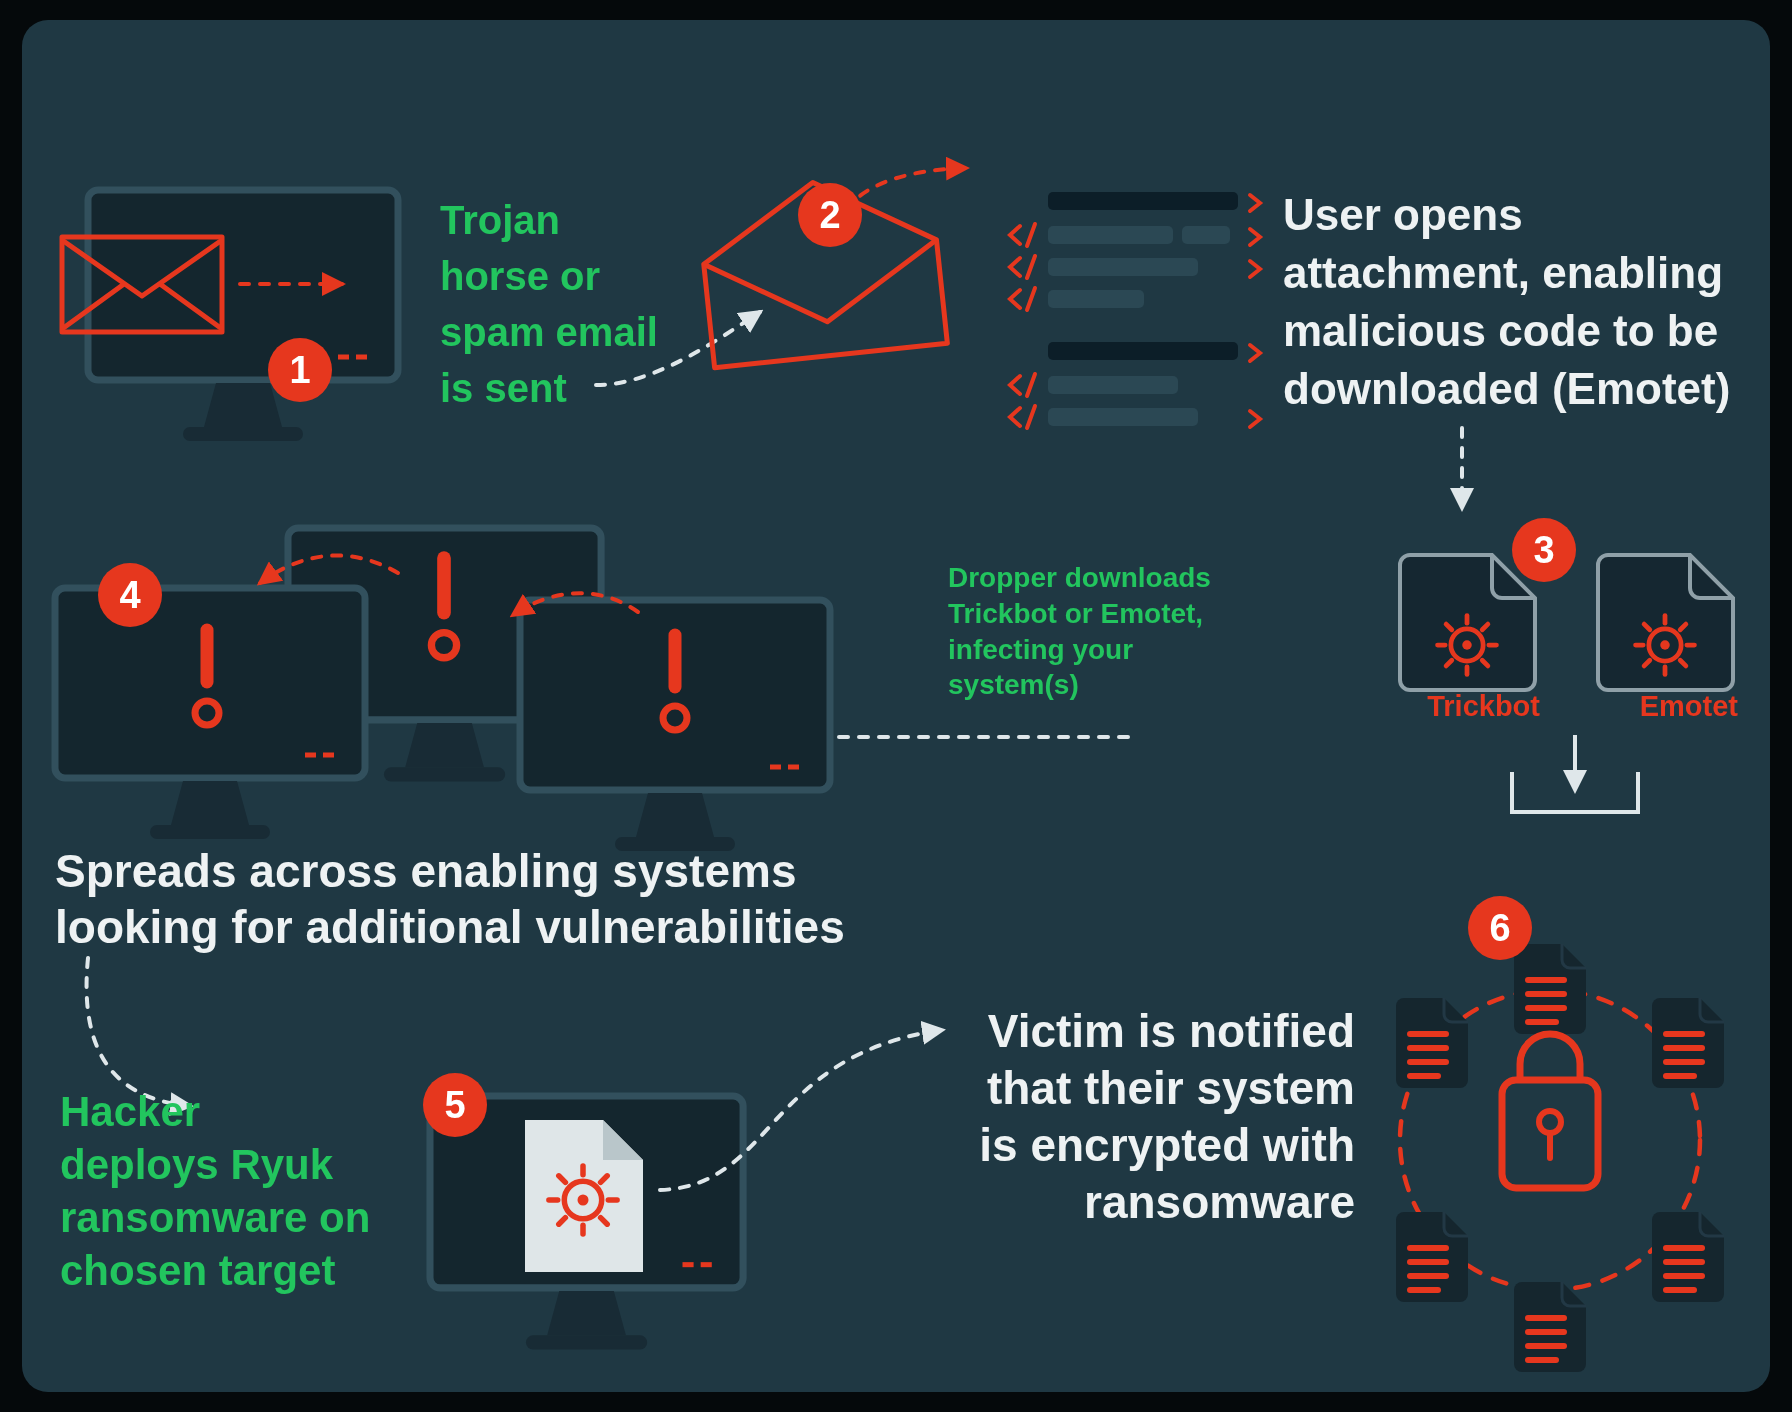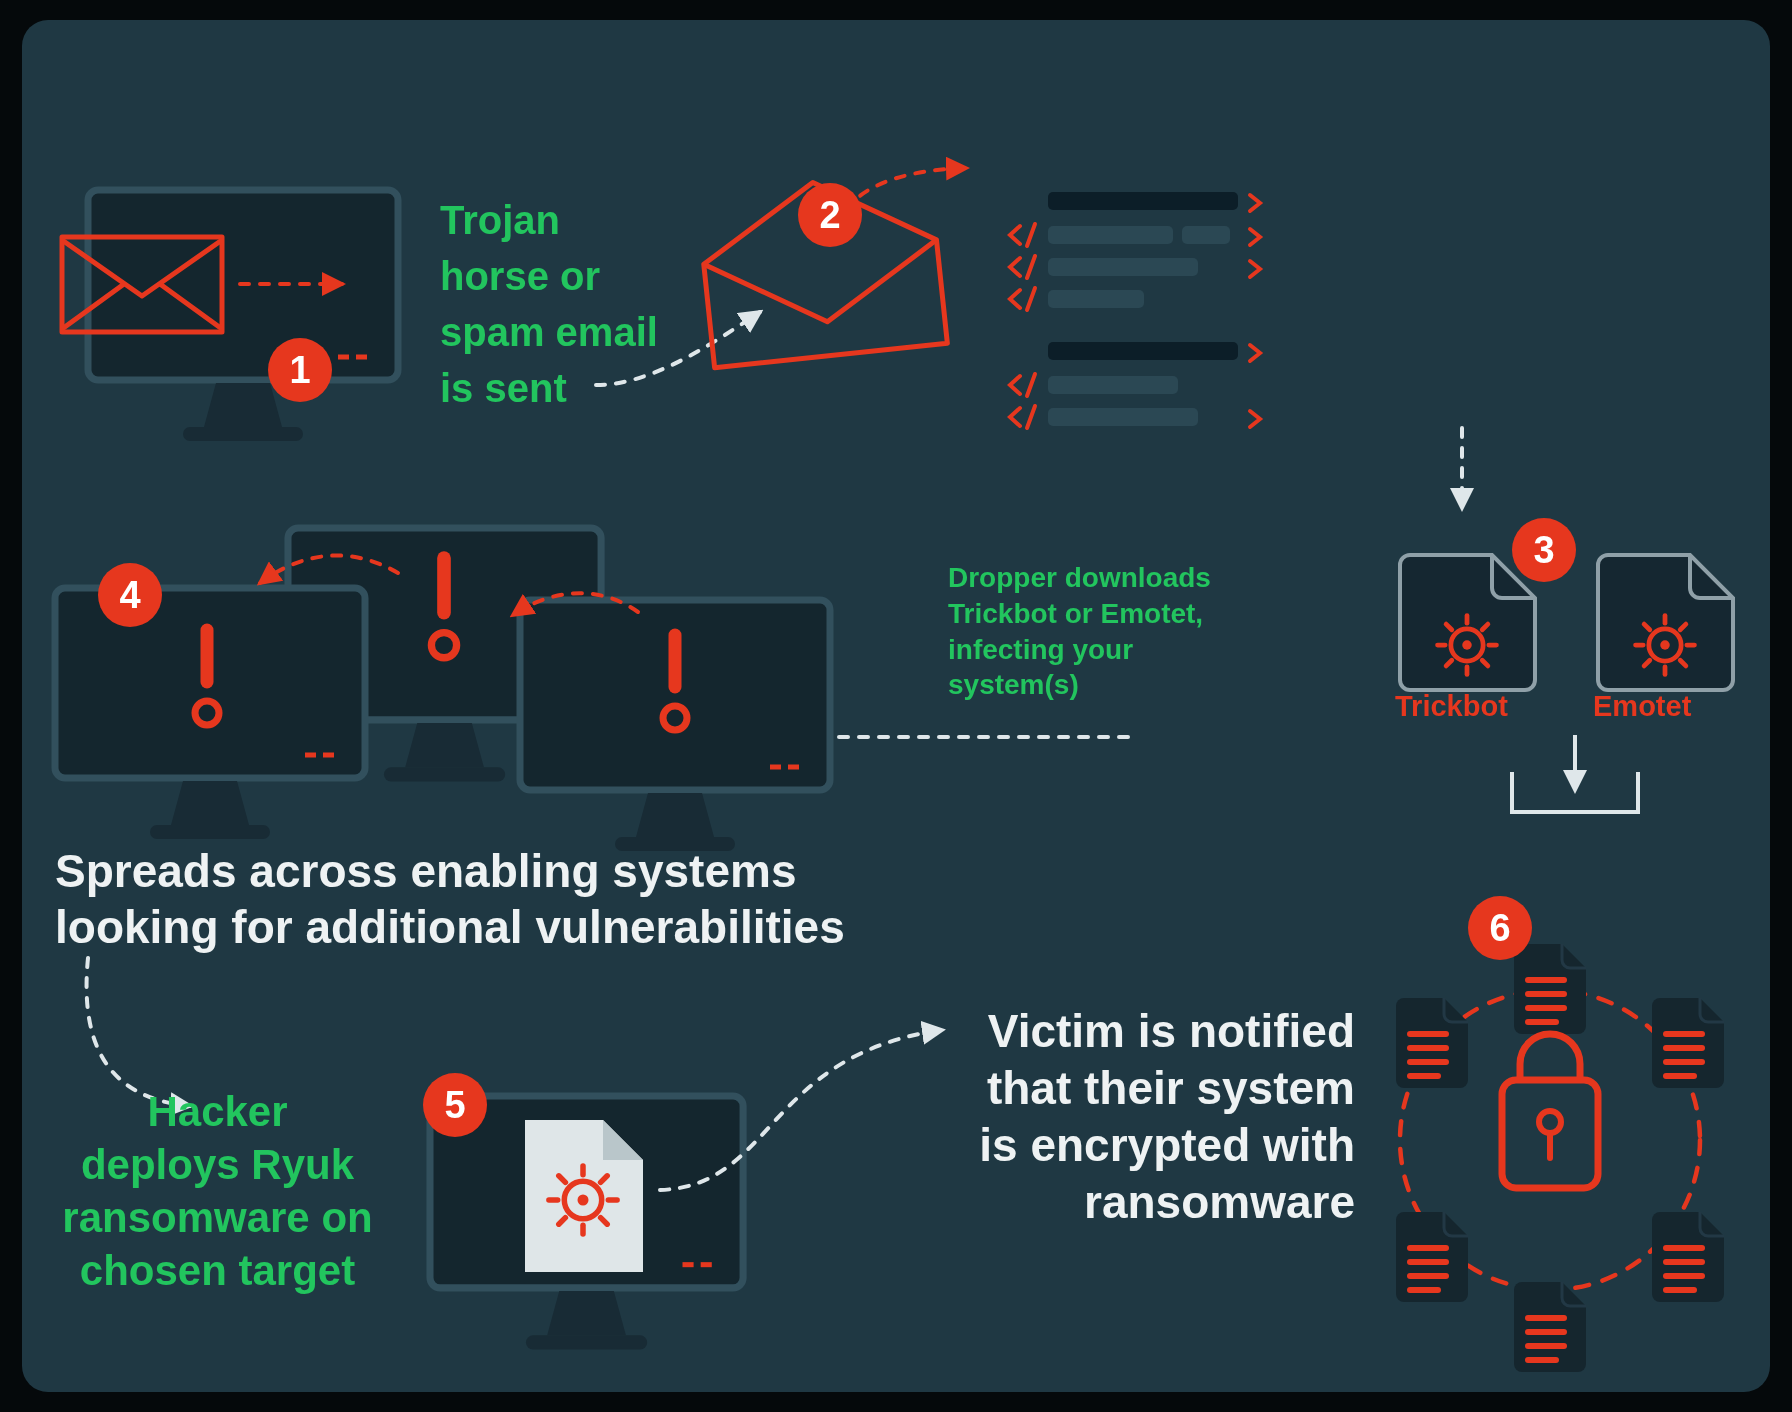--- a/index.html
+++ b/index.html
@@ -213,6 +213,10 @@
 spam email
 is sent</div>
 
+  <div class="cap white" style="left:1283px;top:186px;font-size:44px;line-height:1.32">User opens
+attachment, enabling
+malicious code to be
+downloaded (Emotet)</div>
 
   <div class="cap gray" style="left:948px;top:560px;width:430px;text-align:left;font-size:28px;line-height:1.28">Dropper downloads
 Trickbot or Emotet,

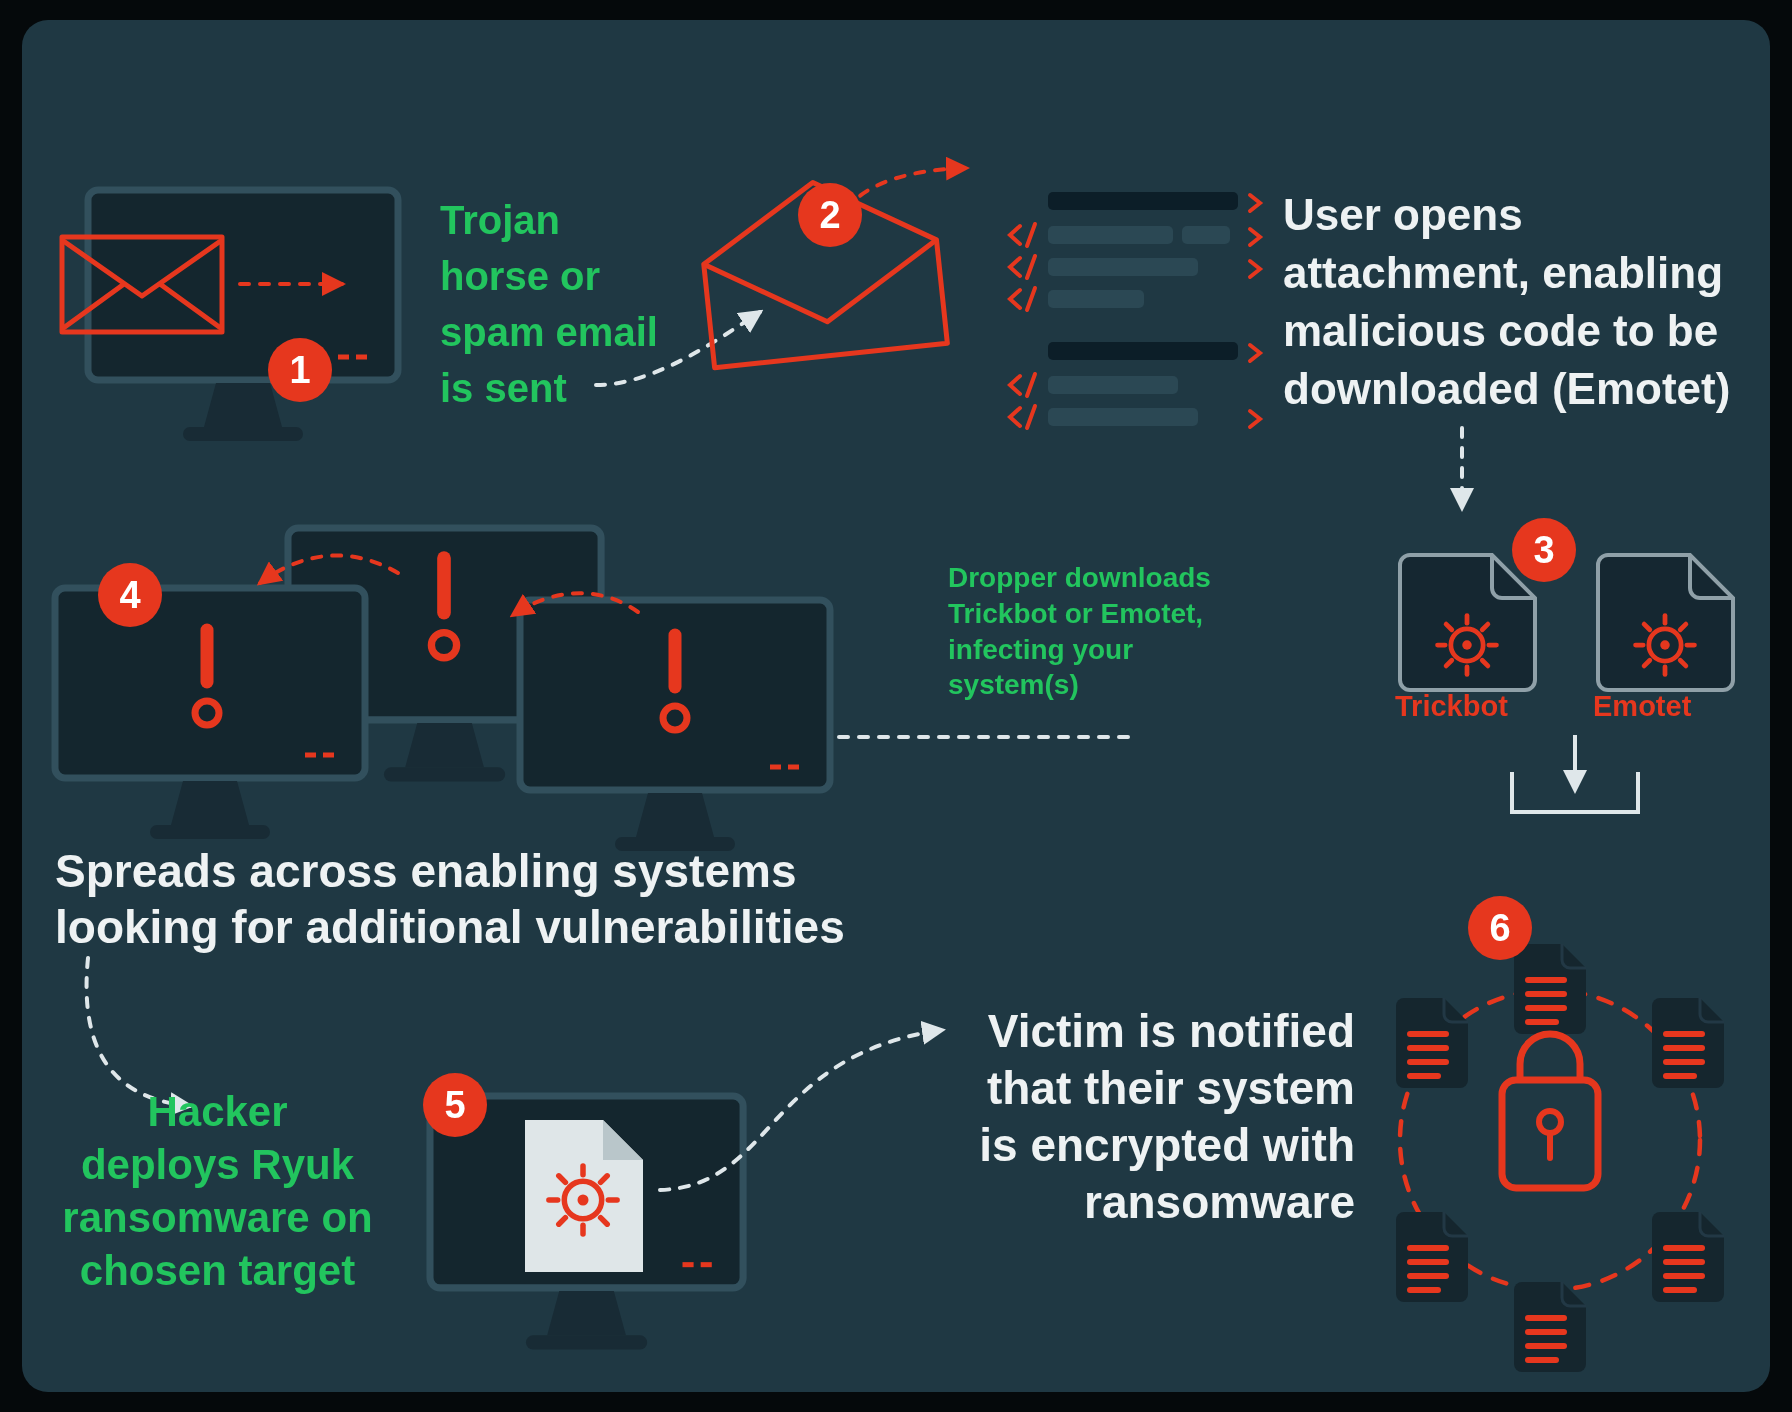--- a/index.html
+++ b/index.html
@@ -13,7 +13,7 @@
   .white{color:#eef2f3;}
   .badge{position:absolute;width:64px;height:64px;border-radius:50%;background:#e6371e;color:#ffffff;
          font-weight:800;font-size:38px;display:flex;align-items:center;justify-content:center;}
-  .filelabel{position:absolute;color:#e6371e;font-weight:700;font-size:29px;text-align:left;}
+  .filelabel{position:absolute;color:#e6371e;font-weight:700;font-size:29px;text-align:right;}
 </style>
 </head>
 <body>

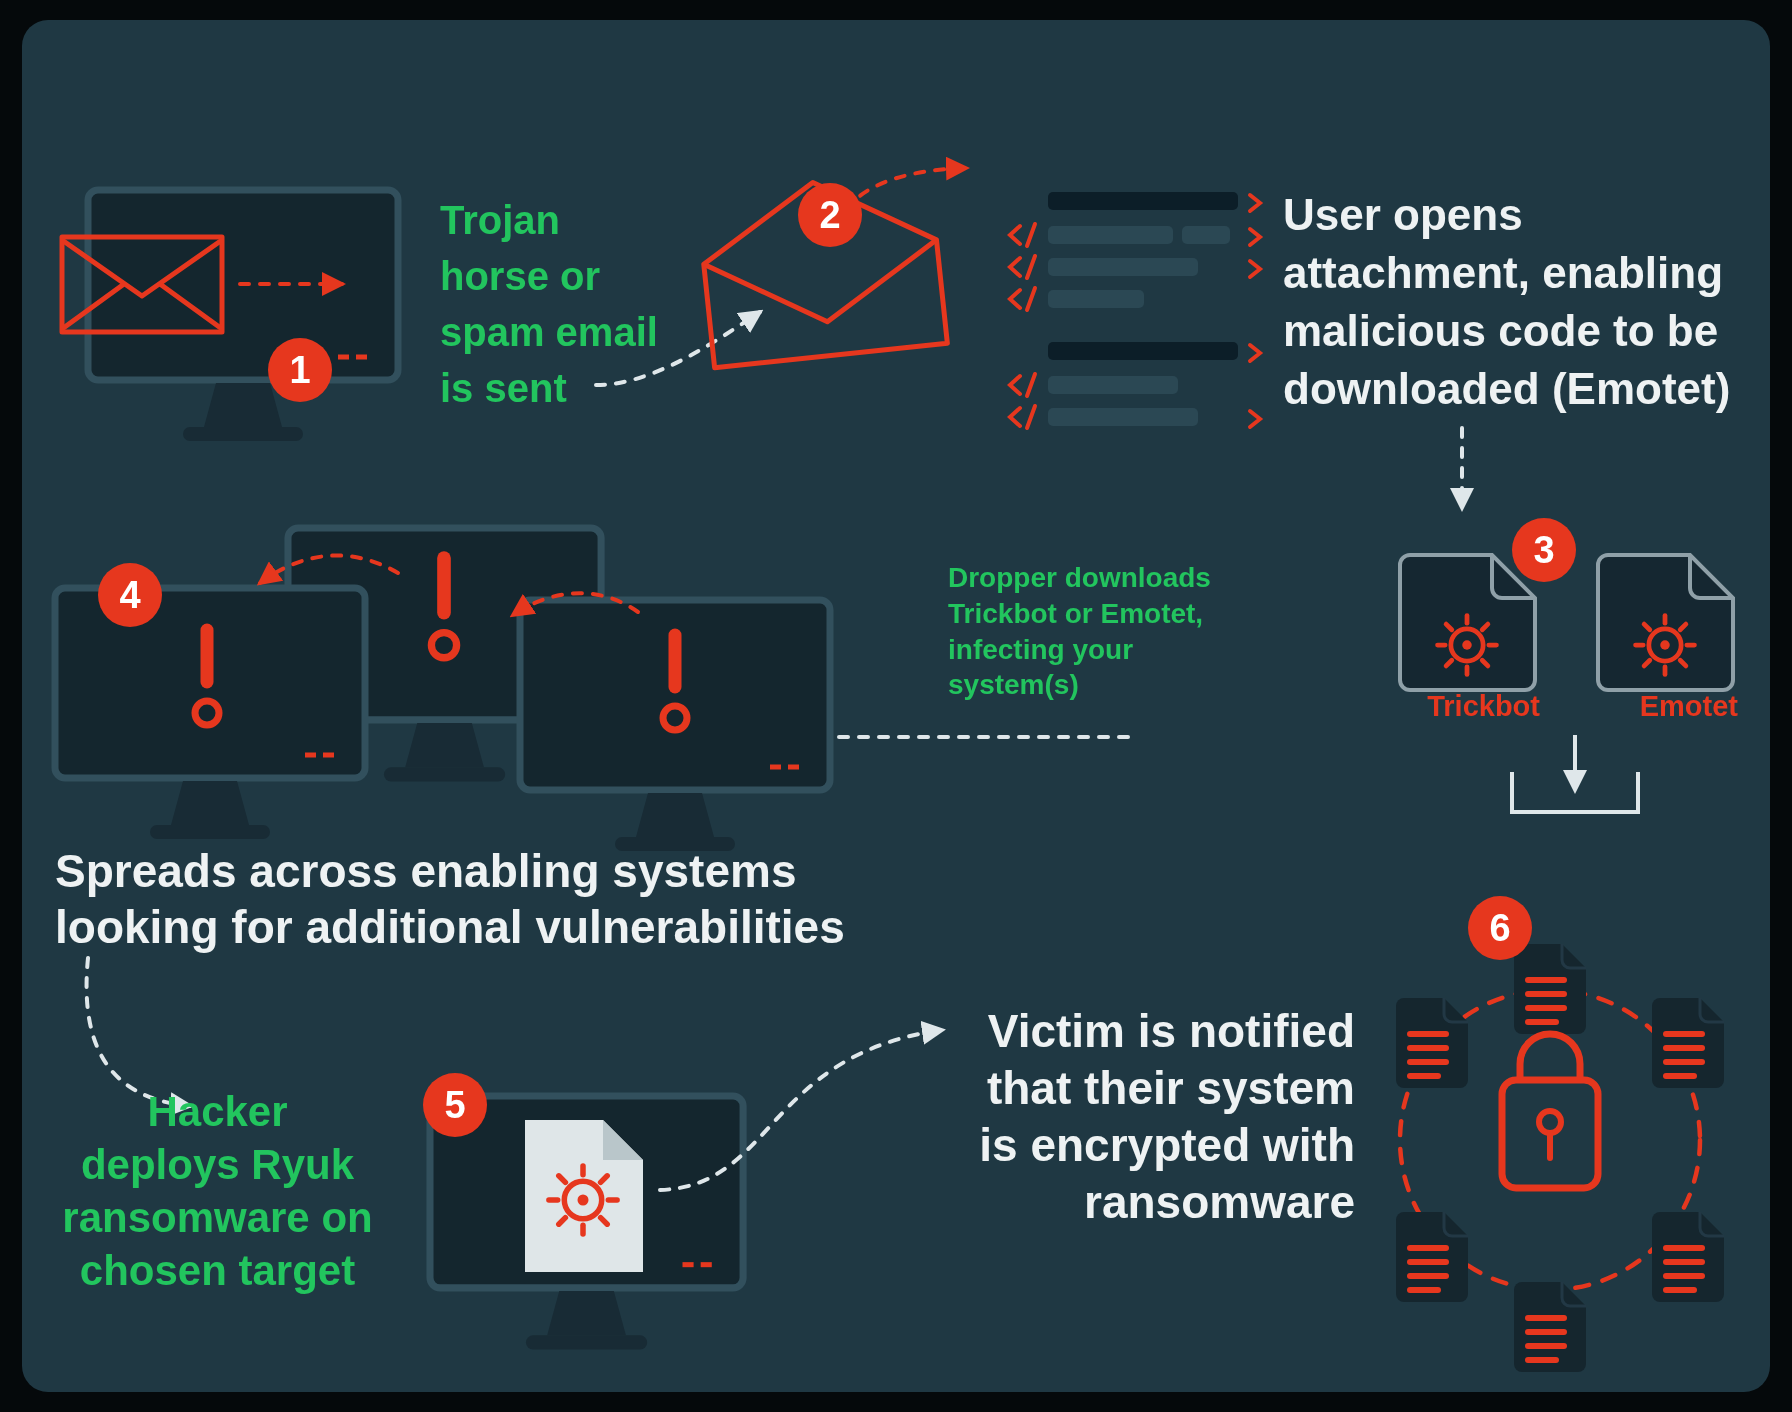--- a/index.html
+++ b/index.html
@@ -229,7 +229,7 @@
   <div class="cap white" style="left:55px;top:843px;font-size:46px;line-height:1.22">Spreads across enabling systems
 looking for additional vulnerabilities</div>
 
-  <div class="cap gray" style="left:45px;top:1086px;width:345px;text-align:center;font-size:42px;line-height:1.26">Hacker
+  <div class="cap gray" style="left:60px;top:1086px;width:345px;text-align:left;font-size:42px;line-height:1.26">Hacker
 deploys Ryuk
 ransomware on
 chosen target</div>

